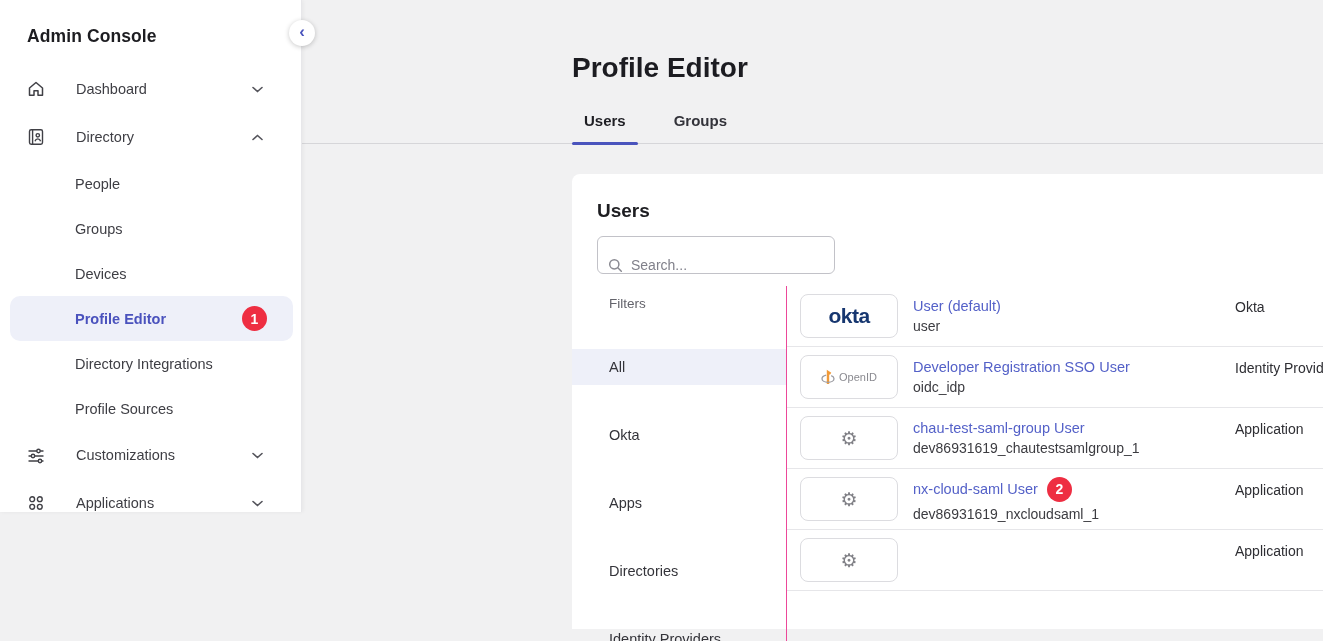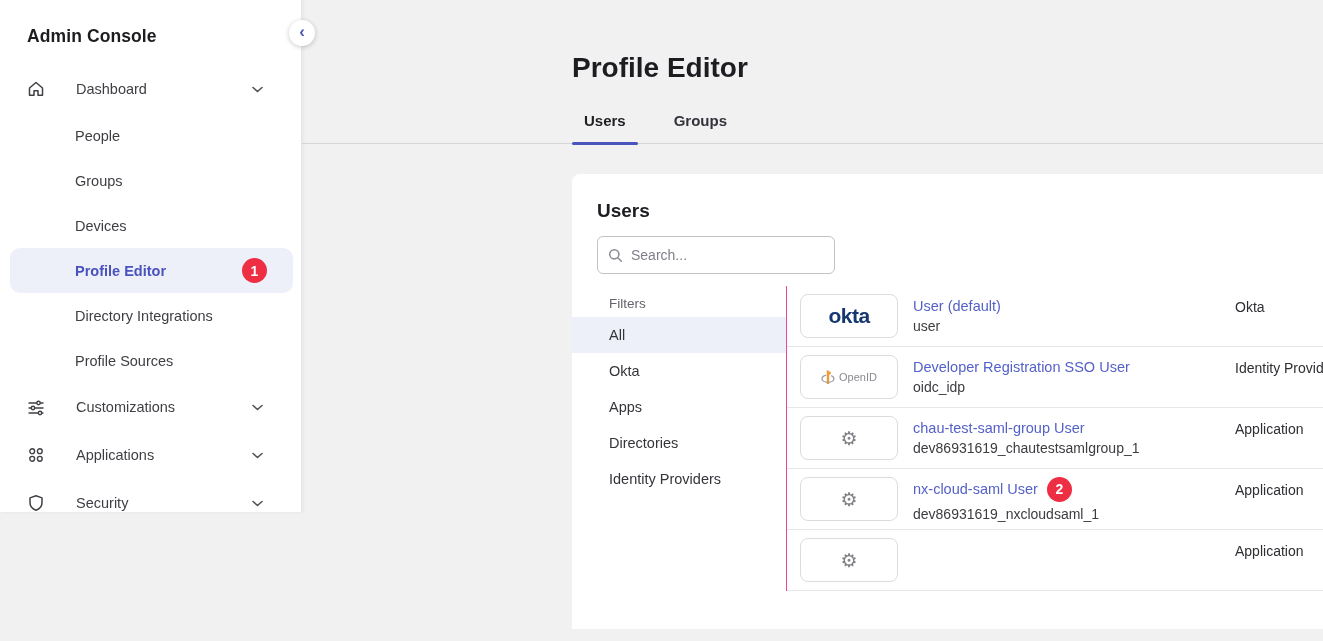--- a/index.html
+++ b/index.html
@@ -100,6 +100,22 @@
       </span>
     </div>
 
+    <div class="nav-row">
+      <span class="ic">
+        <svg width="18" height="18" viewBox="0 0 18 18" fill="none" stroke="#404046" stroke-width="1.4">
+            <rect x="2.5" y="1.8" width="13" height="14.4" rx="1.6"></rect>
+            <line x1="5.6" y1="1.8" x2="5.6" y2="16.2"></line>
+            <circle cx="10.8" cy="7.3" r="1.7"></circle>
+            <path d="M8 13.2c.5-1.6 1.6-2.3 2.8-2.3s2.3.7 2.8 2.3"></path>
+          </svg>
+      </span>
+      <span>Directory</span>
+      <span class="chev">
+        <svg width="11" height="7" viewBox="0 0 11 7" fill="none" stroke="#55555c" stroke-width="1.6" stroke-linecap="round">
+            <path d="M1 5.5 5.5 1.5 10 5.5"></path>
+          </svg>
+      </span>
+    </div>
 
     <div class="sub-item">
       <span>People</span>

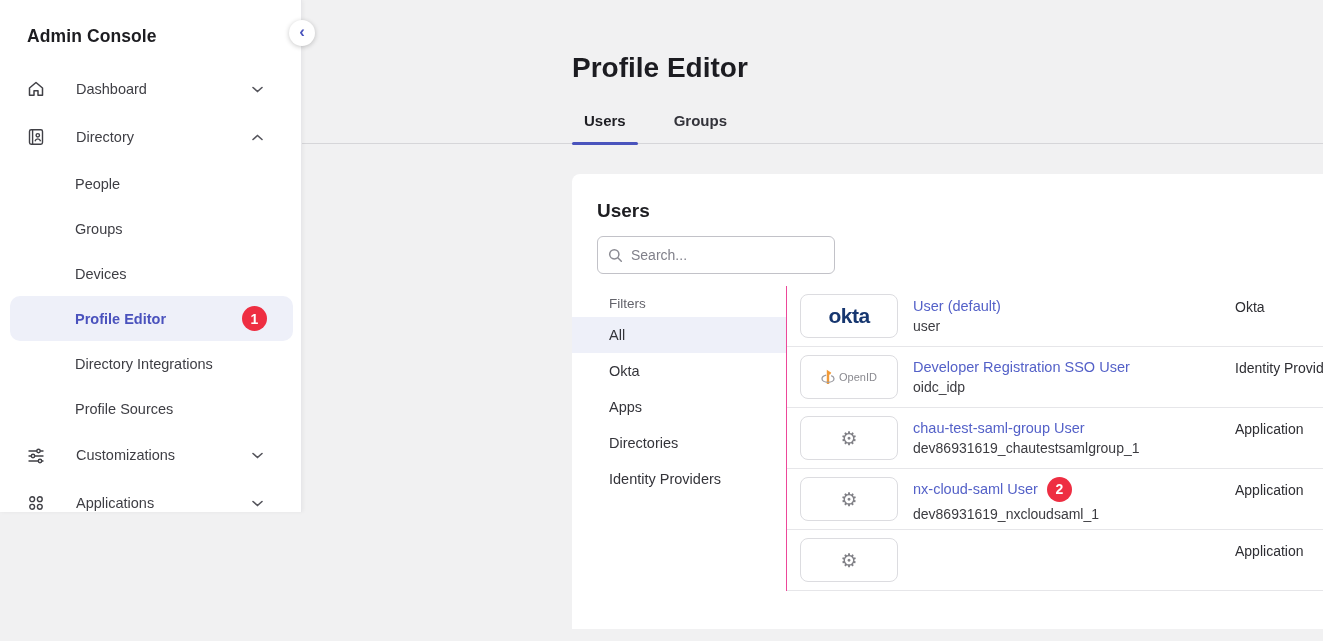--- a/index.html
+++ b/index.html
@@ -43,7 +43,7 @@
   .card { margin:30px 0 0 270px; background:#fff; border-radius:8px 0 0 0; height:455px; }
   .card-title { padding:26px 0 0 25px; font-size:19px; font-weight:700; }
   .search-wrap { margin:14px 0 0 25px; width:238px; height:38px; border:1px solid #c2c2c8;
-    border-radius:6px; display:flex; align-items:center; padding:0 10px; background:#fff; }
+    border-radius:6px; display:flex; align-items:flex-end; padding:0 10px; background:#fff; }
   .search-wrap input { border:none; outline:none; flex:1; margin-left:8px; font-size:14px;
     font-family:"Liberation Sans", sans-serif; color:#3c3c41; background:transparent; }
   .search-wrap input::placeholder { color:#80808a; }

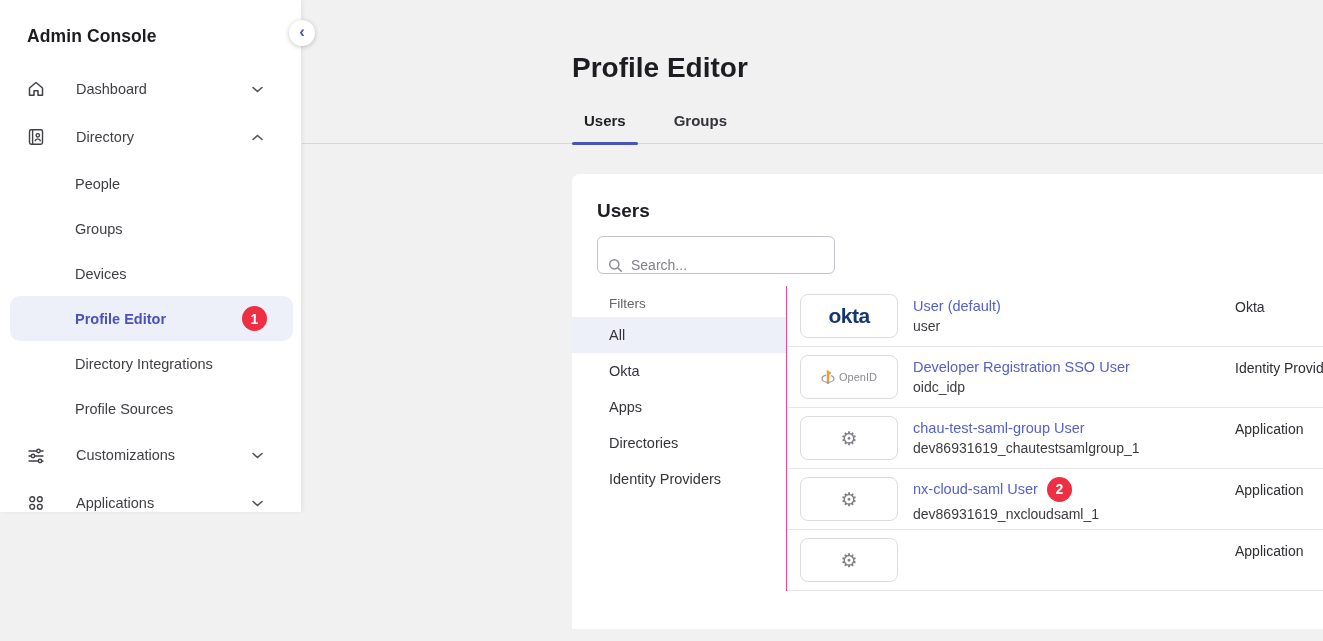--- a/index.html
+++ b/index.html
@@ -52,7 +52,7 @@
   .filters { width:215px; flex:0 0 215px; border-right:1px solid #ec4899; padding-bottom:60px; }
   .filters-label { padding:10px 0 6px 37px; font-size:13.5px; color:#63636b; }
   .filter-item { height:36px; display:flex; align-items:center; padding-left:37px;
-    font-size:14.5px; color:#34343a; cursor:pointer; }
+    font-size:14.5px; color:#34343a; cursor:pointer;margin-top:32px; }
   .filter-item.selected { background:#eef0f9; }
 
   .table { flex:1; min-width:0; }

